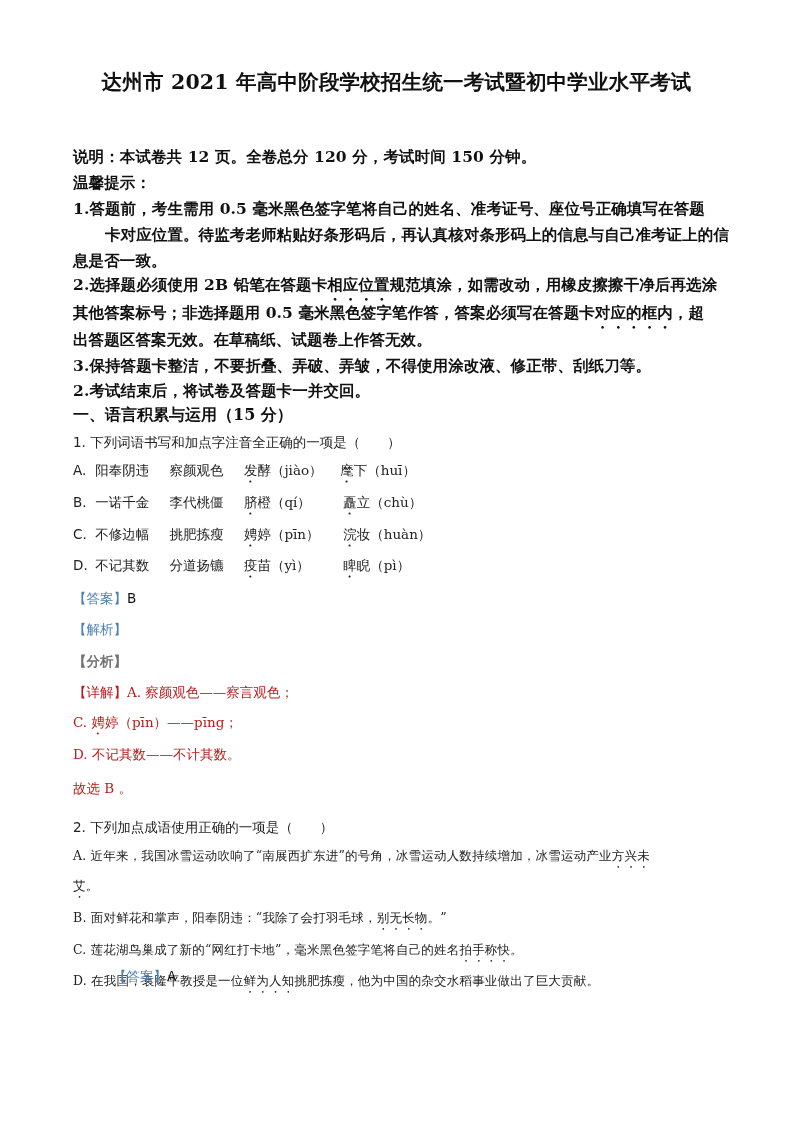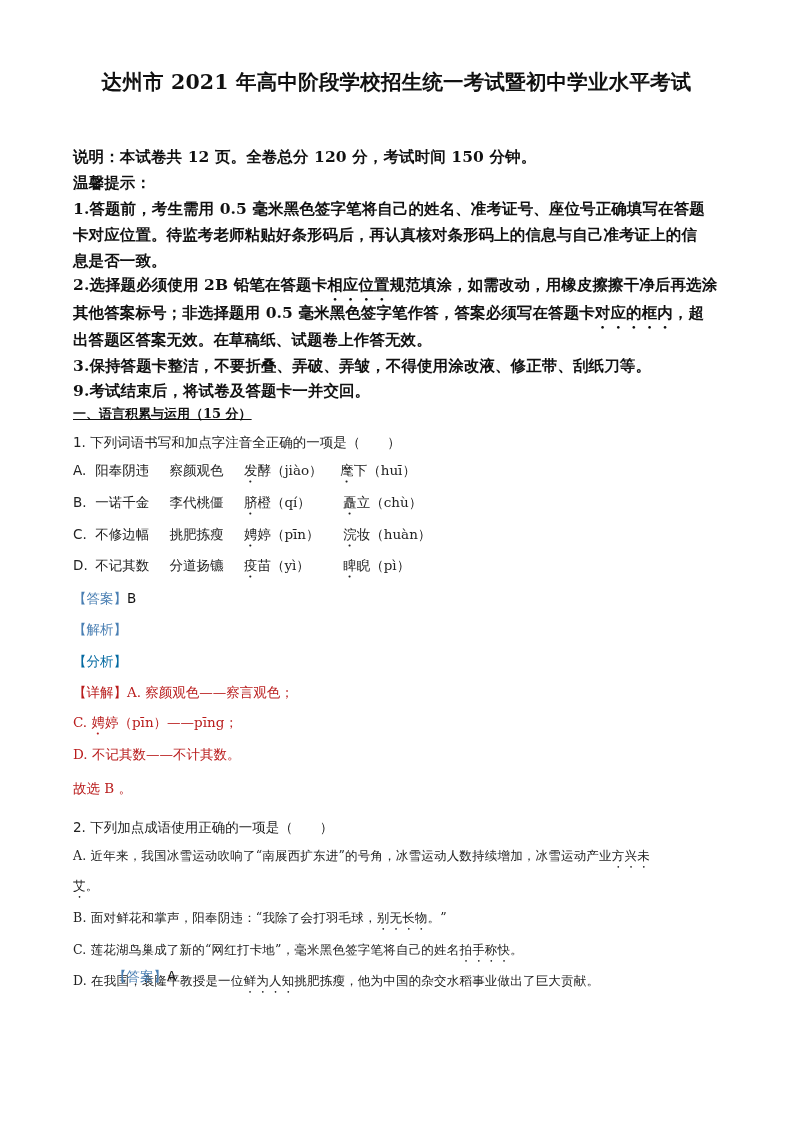--- a/index.html
+++ b/index.html
@@ -34,7 +34,7 @@
   <div class="abs instr" style="top:173px;">温馨提示：</div>
 
   <div class="abs instr" style="top:199px;">1.答题前，考生需用 0.5 毫米黑色签字笔将自己的姓名、准考证号、座位号正确填写在答题</div>
-  <div class="abs instr" style="top:225px;">卡对应位置。待监考老师粘贴好条形码后，再认真核对条形码上的信息与自己准考证上的信</div>
+  <div class="abs instr" style="top:225px;margin-left:32px;">卡对应位置。待监考老师粘贴好条形码后，再认真核对条形码上的信息与自己准考证上的信</div>
   <div class="abs instr" style="top:251px;">息是否一致。</div>
 
   <div class="abs instr" style="top:275px;">

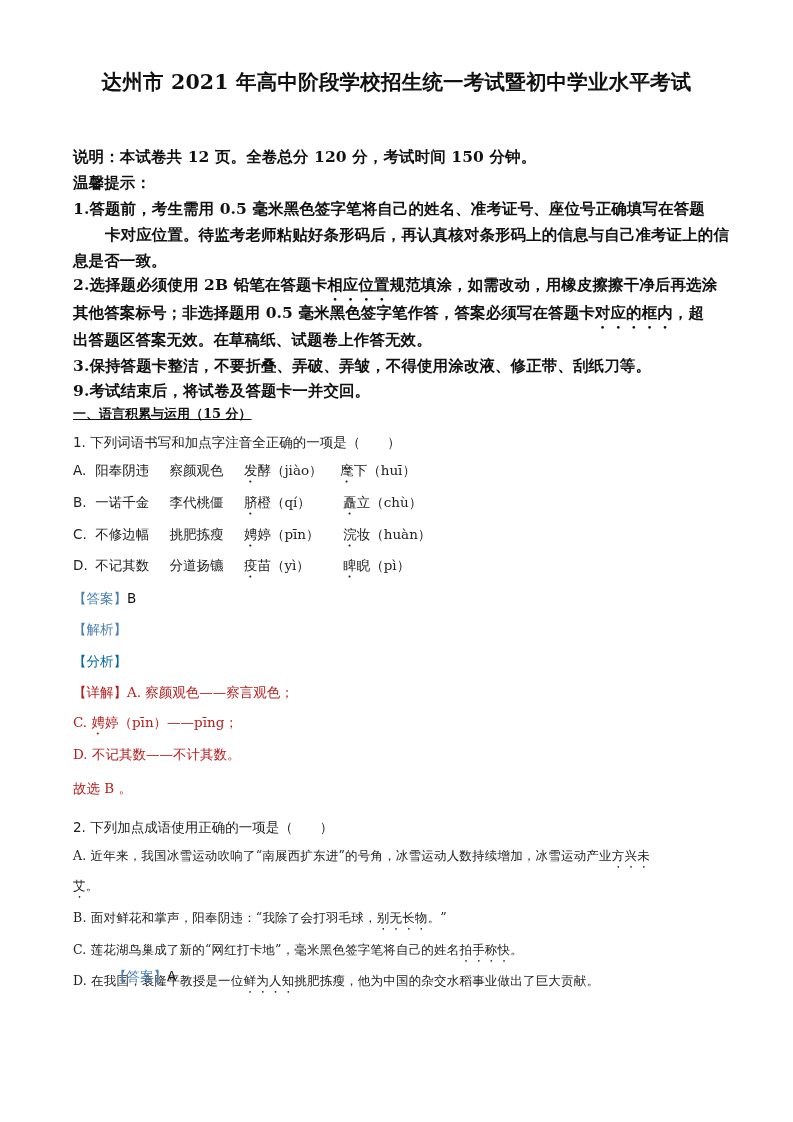--- a/index.html
+++ b/index.html
@@ -46,7 +46,7 @@
   <div class="abs instr" style="top:330px;">出答题区答案无效。在草稿纸、试题卷上作答无效。</div>
 
   <div class="abs instr" style="top:356px;">3.保持答题卡整洁，不要折叠、弄破、弄皱，不得使用涂改液、修正带、刮纸刀等。</div>
-  <div class="abs instr" style="top:381px;">9.考试结束后，将试卷及答题卡一并交回。</div>
+  <div class="abs instr" style="top:381px;">2.考试结束后，将试卷及答题卡一并交回。</div>
 
   <div class="abs section" style="top:405px;">一、语言积累与运用（15 分）</div>
 

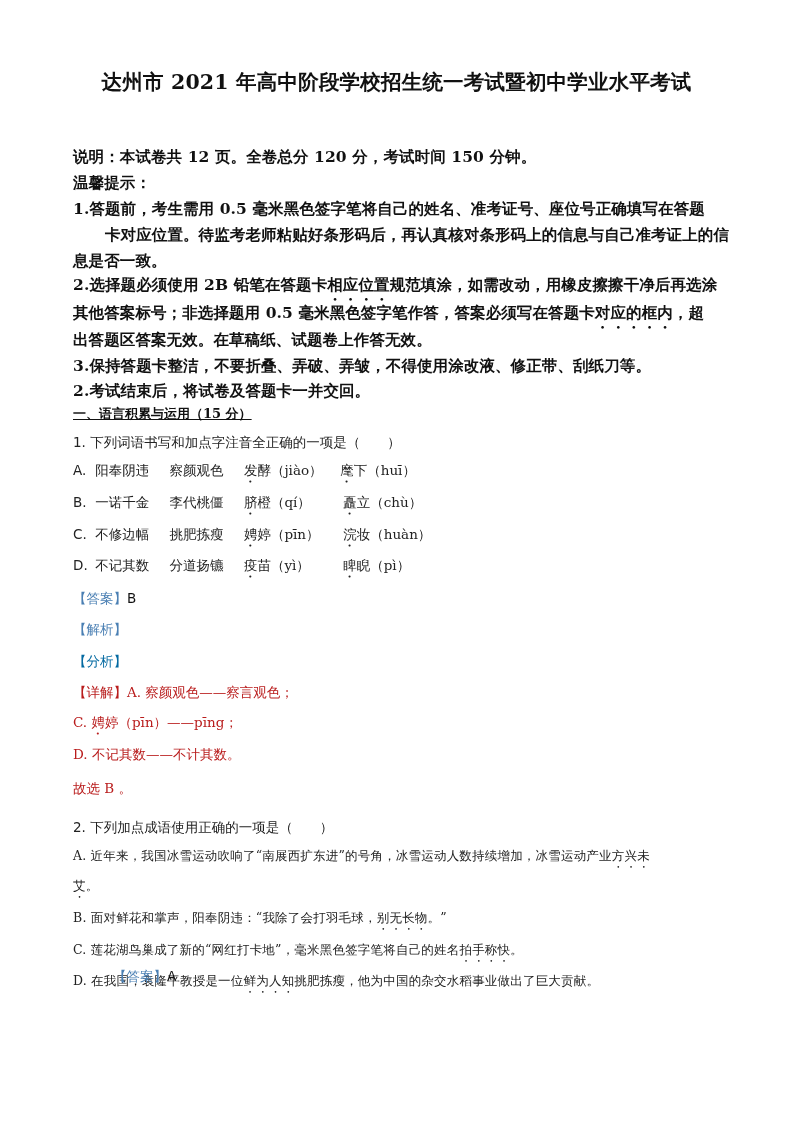--- a/index.html
+++ b/index.html
@@ -10,7 +10,7 @@
   .title { left: 0; width: 793px; text-align: center; top: 68px; font-size: 20.5px; font-weight: bold; letter-spacing: 0.2px; }
   .subtitle { left: 0; width: 793px; text-align: center; top: 114px; font-size: 20px; font-weight: bold; }
   .instr { left: 73px; font-size: 15.5px; font-weight: bold; letter-spacing: 0.1px; }
-  .section { left: 73px; font-size: 13px; font-weight: bold; text-decoration: underline; }
+  .section { left: 73px; font-size: 16px; font-weight: bold; }
   .q { left: 73px; font-size: 13.5px; font-family: "DejaVu Sans", "Liberation Sans", sans-serif; color: #222; }
   .opt { left: 73px; font-size: 13.5px; color: #222; }
   .opt .lbl { font-family: "DejaVu Sans", "Liberation Sans", sans-serif; display: inline-block; width: 18px; }

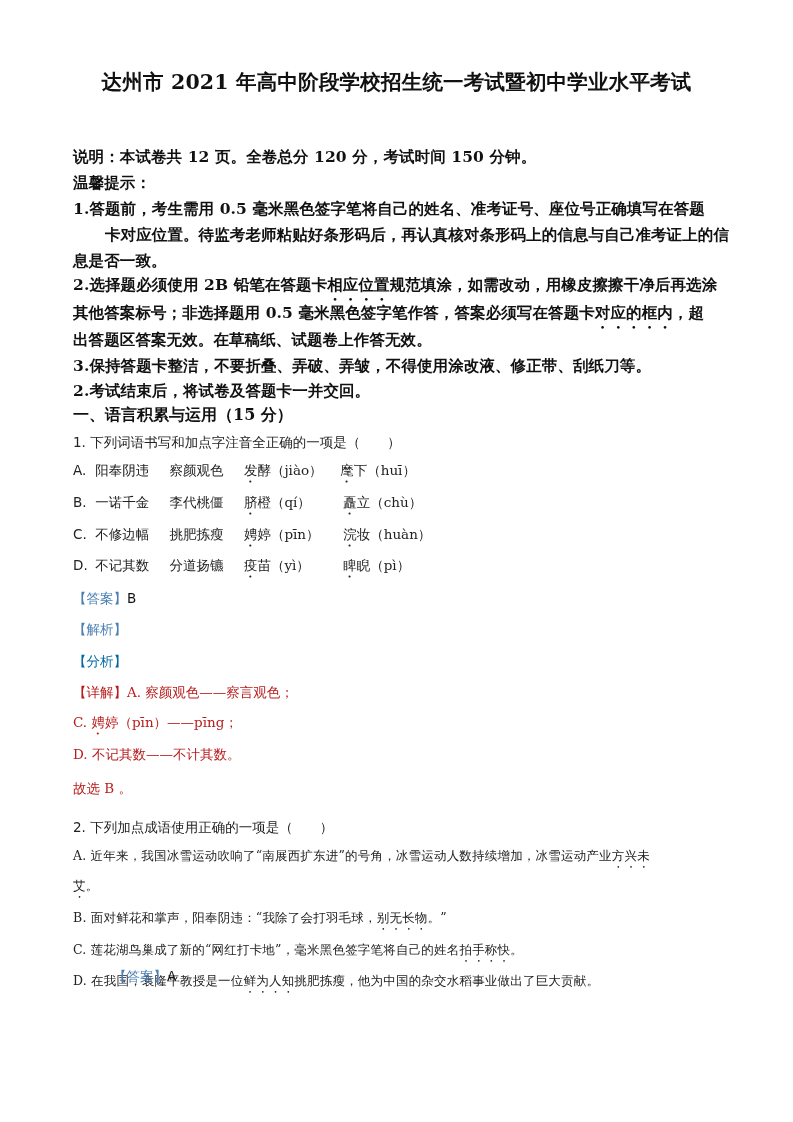--- a/index.html
+++ b/index.html
@@ -18,7 +18,7 @@
   .dot { text-emphasis: filled dot; -webkit-text-emphasis: filled dot; text-emphasis-position: under right; -webkit-text-emphasis-position: under; }
   .ans { left: 73px; font-size: 13.5px; }
   .tag { color: #4a7fb3; }
-  .tag-dark { color: #0369a1; }
+  .tag-dark { color: #737373; font-weight: bold; }
   .ans .val { font-family: "DejaVu Sans", "Liberation Sans", sans-serif; color: #111; }
   .exp { left: 73px; font-size: 13.5px; color: #b91c1c; }
   .q2 { left: 73px; font-size: 12.5px; color: #222; letter-spacing: 0.2px; }

